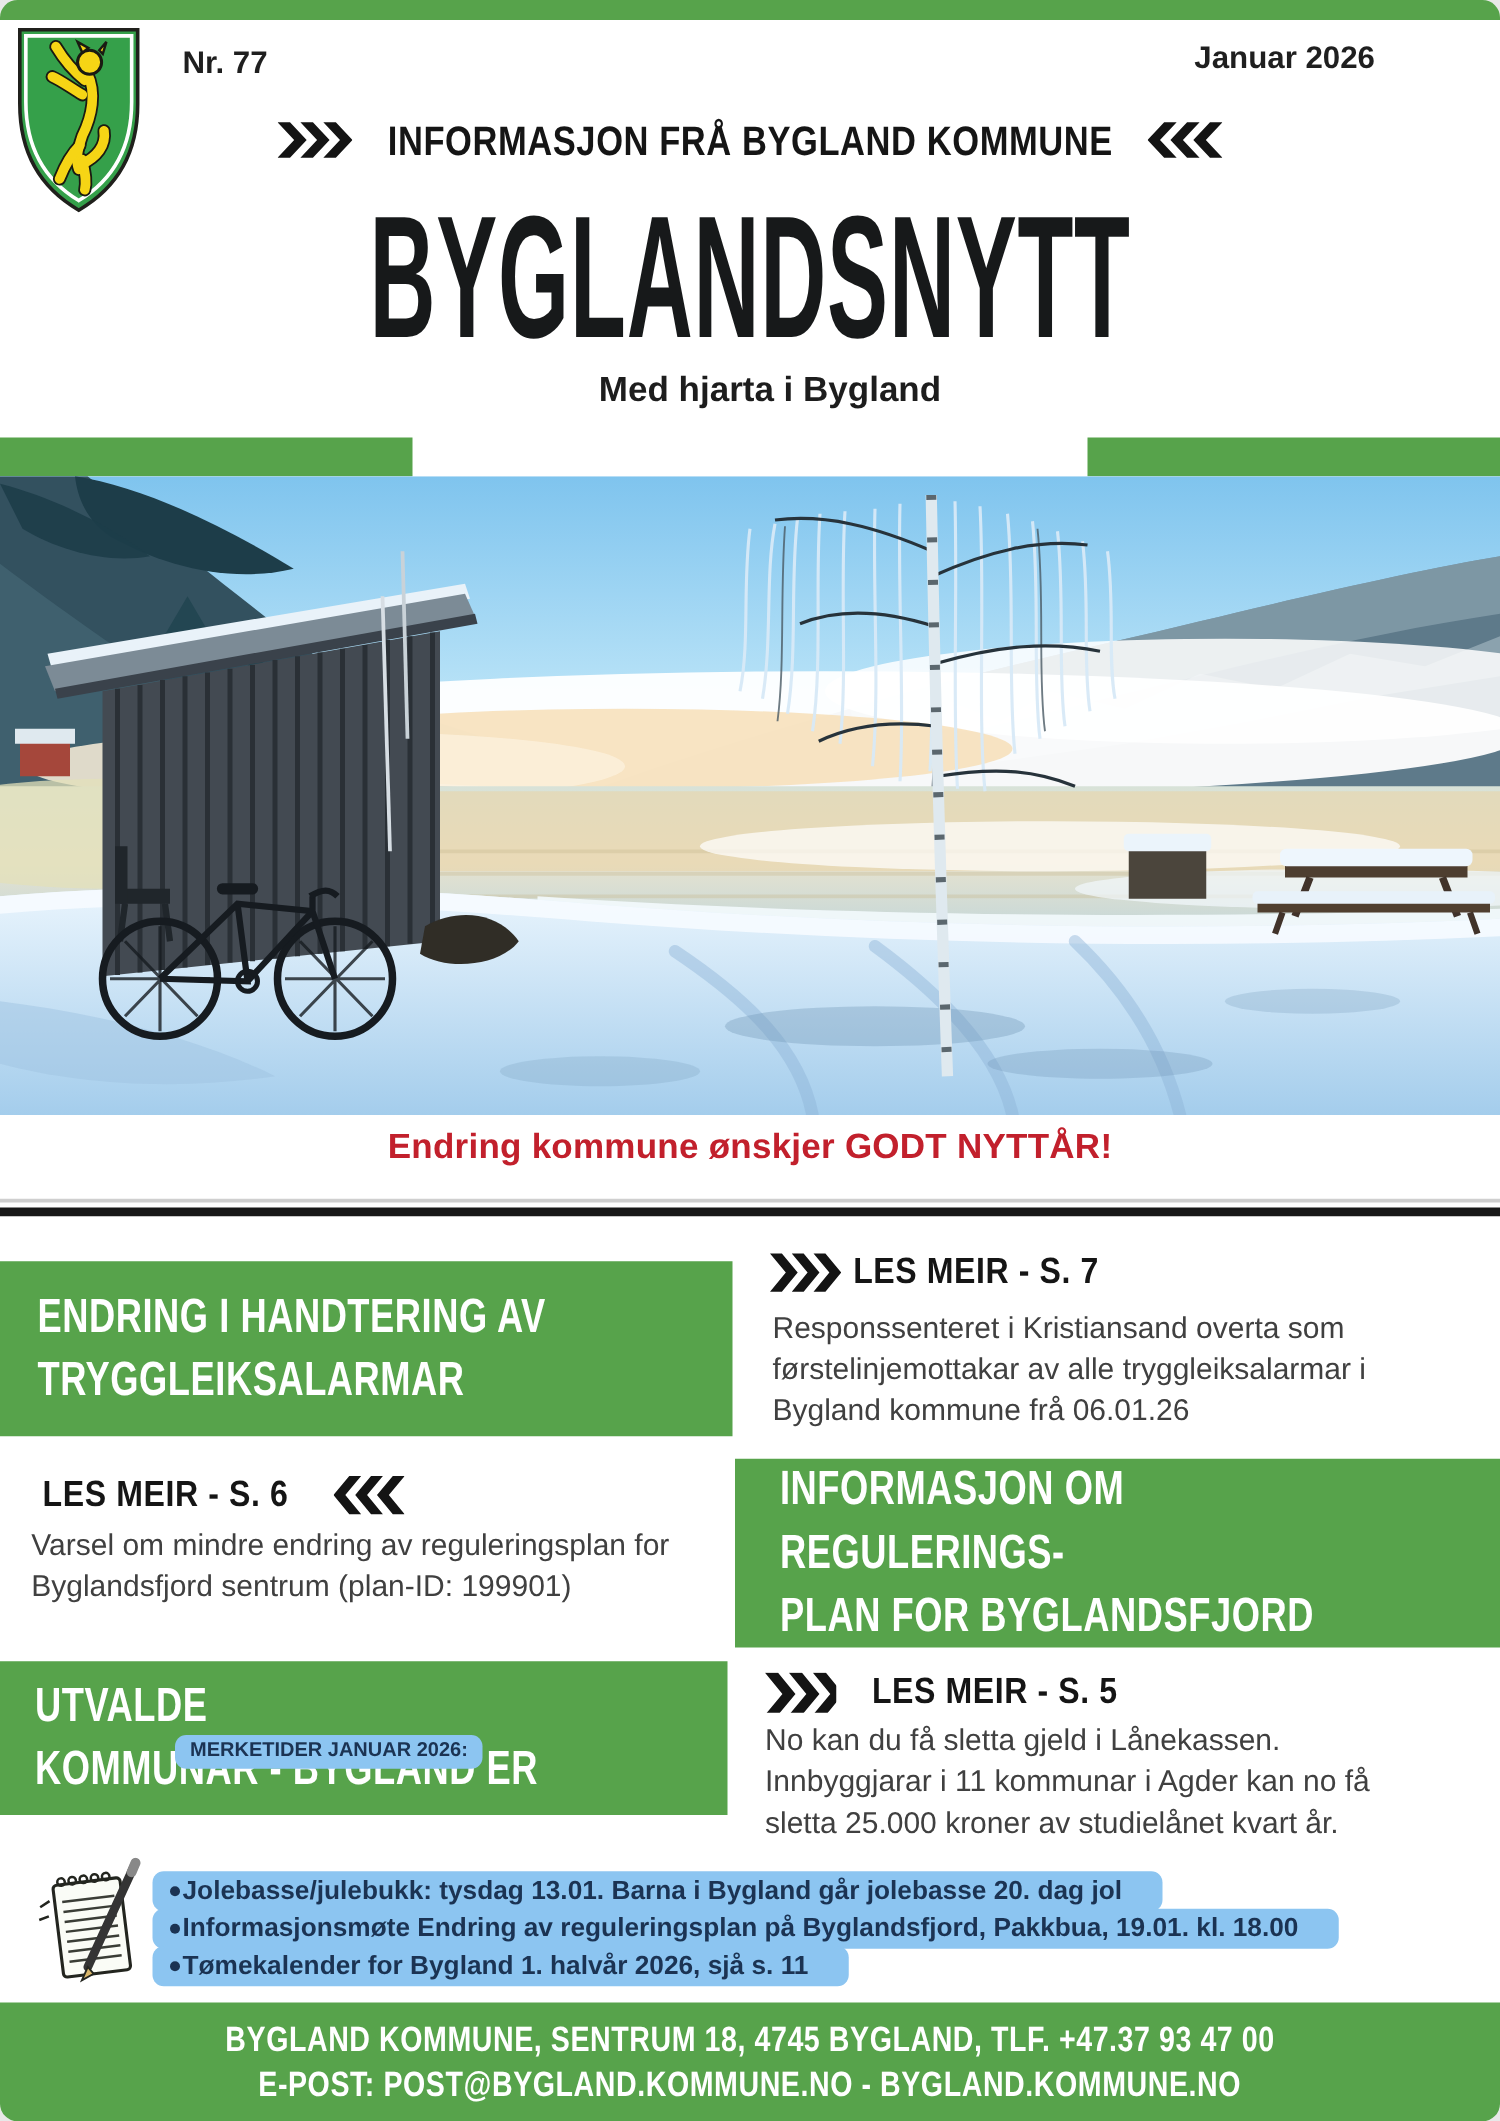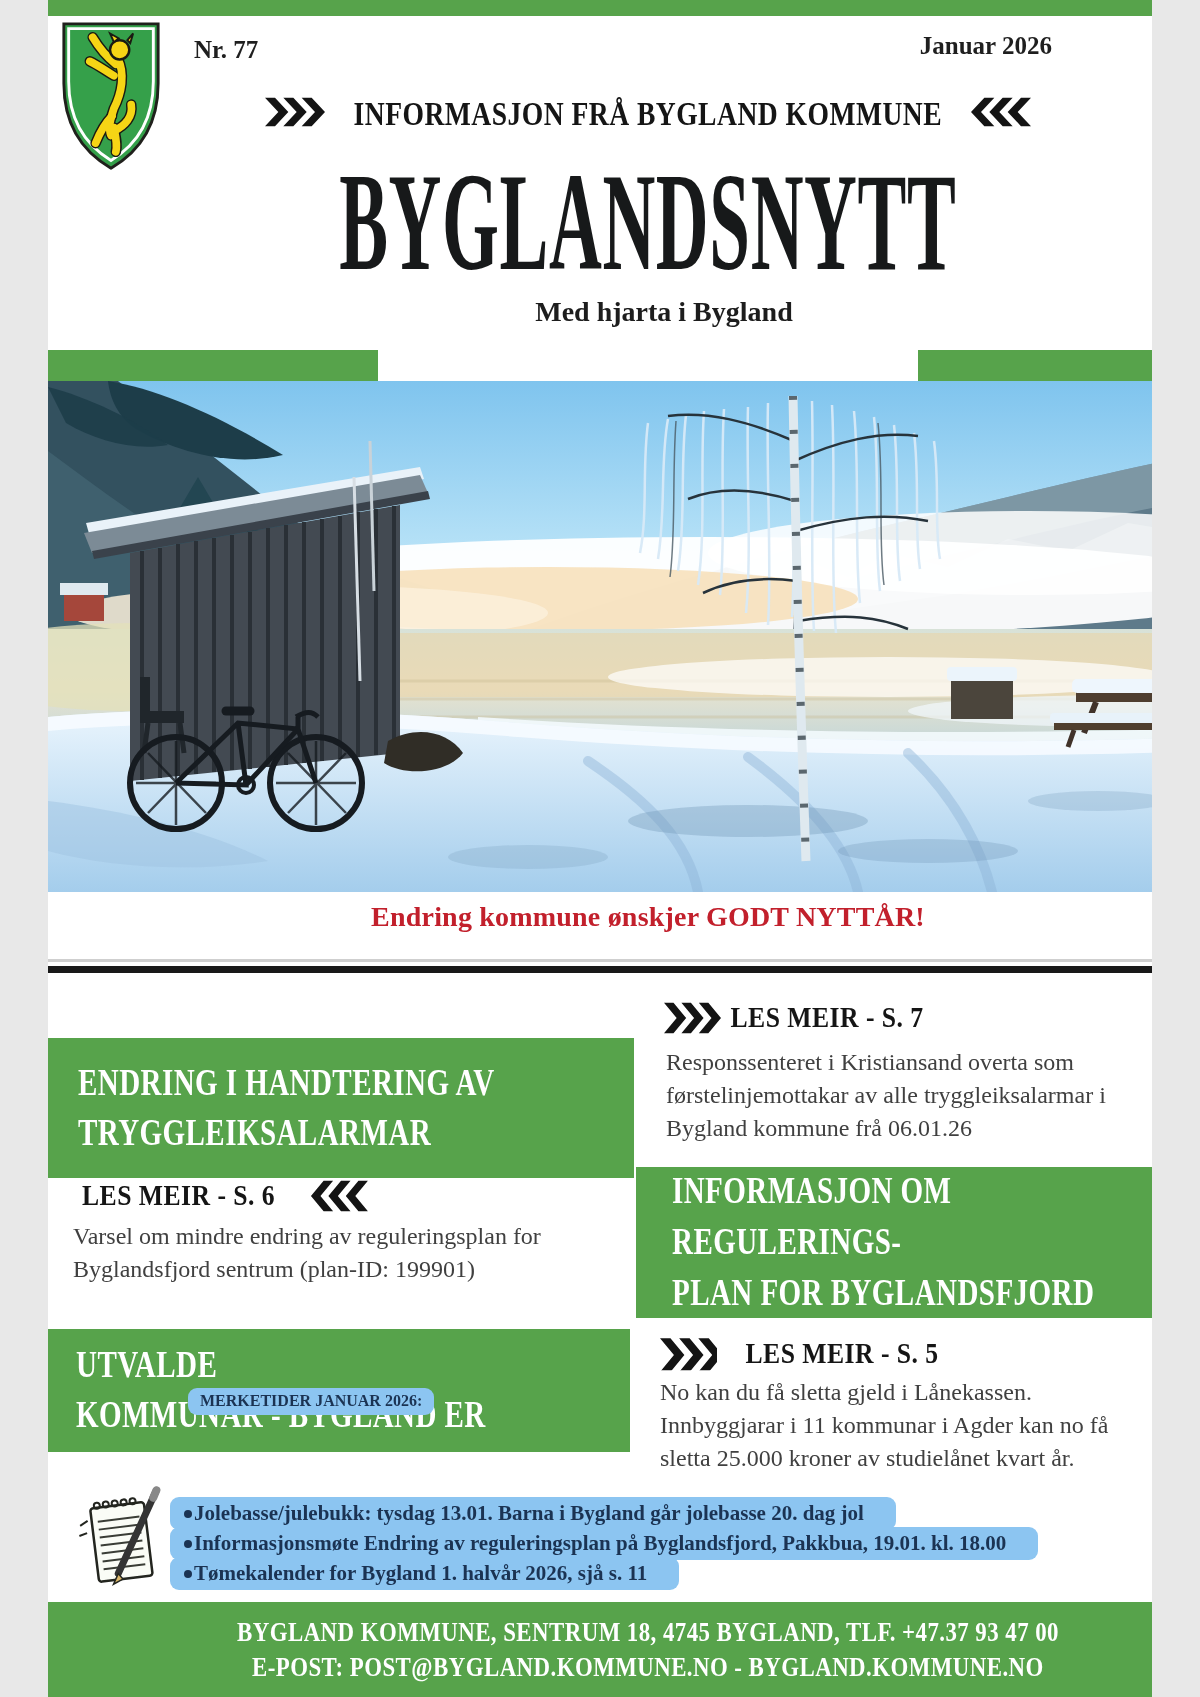--- a/index.html
+++ b/index.html
@@ -12,9 +12,9 @@
   }
   html,body{margin:0;padding:0;background:#e8e8e8;}
   .page{
-    position:relative;width:1104px;height:1697px;margin:0 auto;
+    position:relative;width:1200px;height:1697px;margin:0 auto;
     background:#ffffff;overflow:hidden;
-    font-family:Liberation Serif, serif;color:var(--ink);
+    font-family:Liberation Sans, sans-serif;color:var(--ink);border-radius:14px;
   }
   .abs{position:absolute;}
   .top-bar{left:0;top:0;width:1200px;height:16px;background:var(--green);}

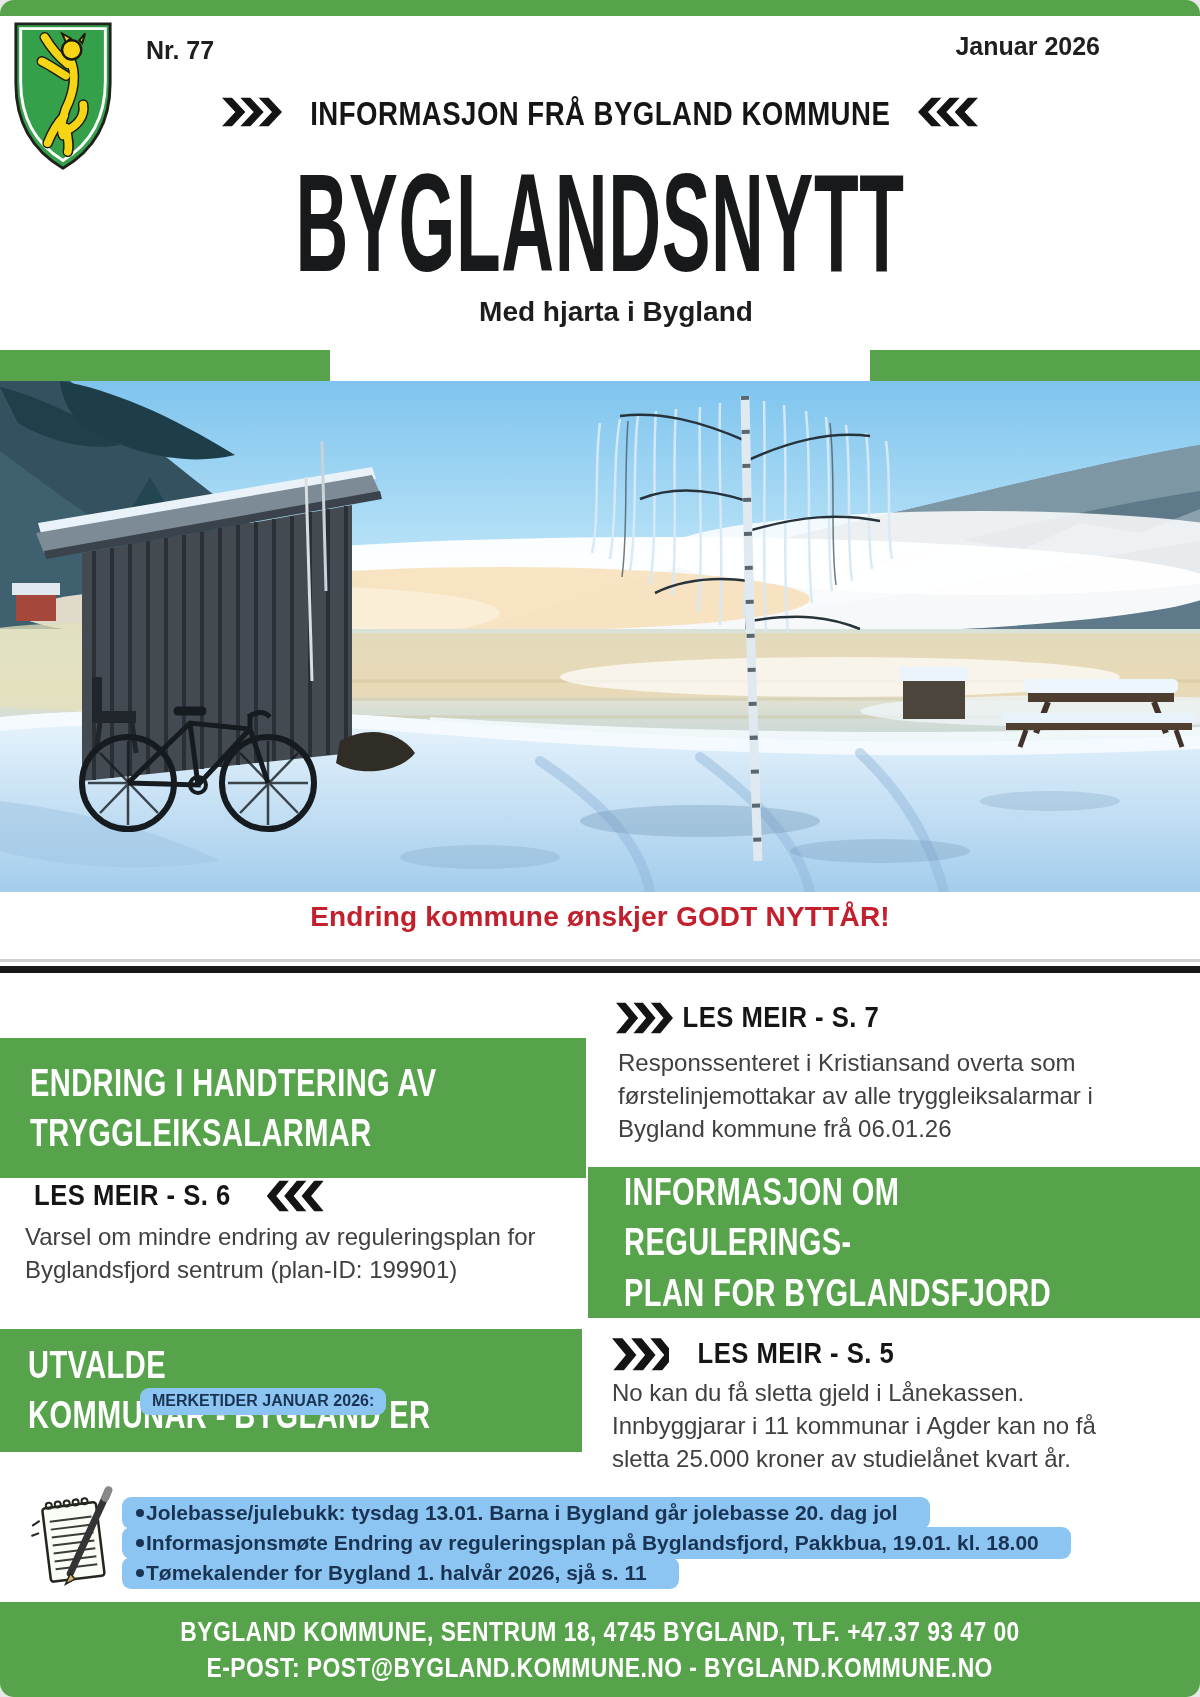--- a/index.html
+++ b/index.html
@@ -39,7 +39,7 @@
   .gbox{background:var(--green);display:flex;align-items:center;}
   .gbox .t{white-space:pre-line;font-weight:bold;font-size:35px;line-height:1.32;color:#ffffff;
     letter-spacing:.5px;transform:scale(.83,1.1);transform-origin:left center;}
-  .gbox1{left:0;top:1009px;width:586px;height:140px;padding-left:30px;box-sizing:border-box;margin-top:29px;}
+  .gbox1{left:0;top:1009px;width:586px;height:140px;padding-left:30px;box-sizing:border-box;}
   .gbox2{left:588px;top:1167px;width:612px;height:151px;padding-left:36px;box-sizing:border-box;}
   .gbox3{left:0;top:1329px;width:582px;height:123px;padding-left:28px;box-sizing:border-box;}
   .rm{display:flex;align-items:center;font-weight:bold;font-size:27px;color:#151515;

